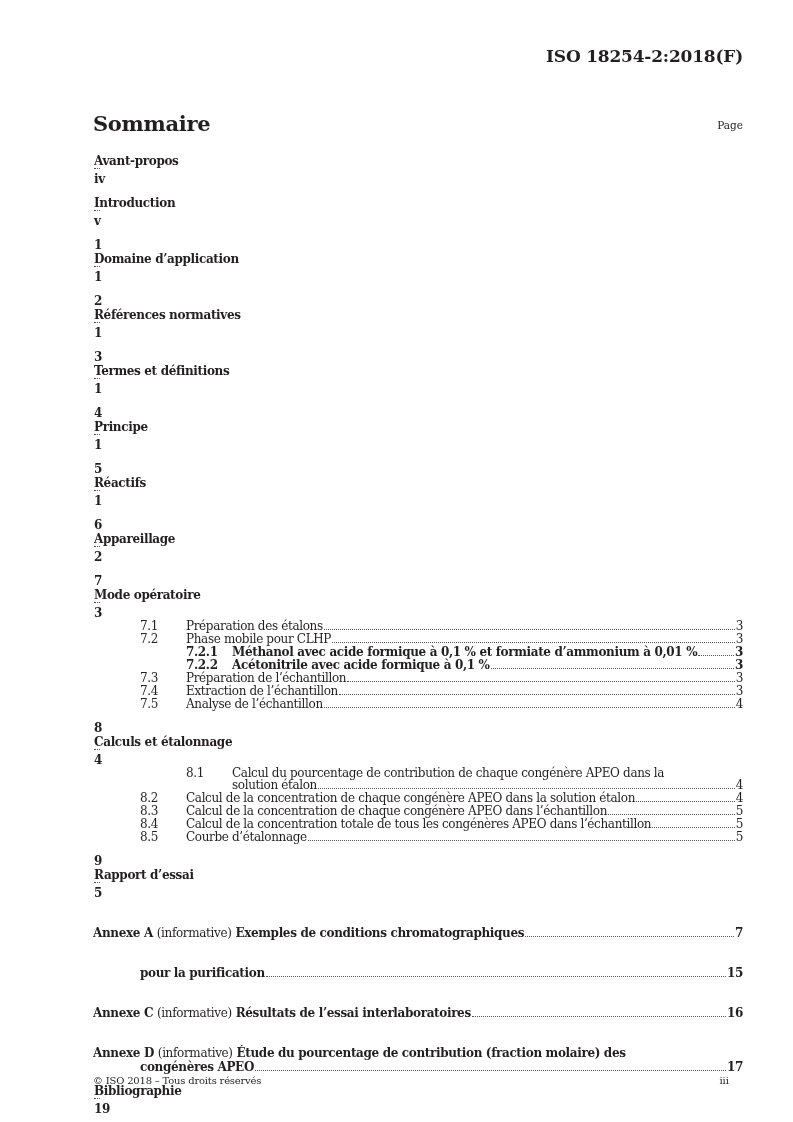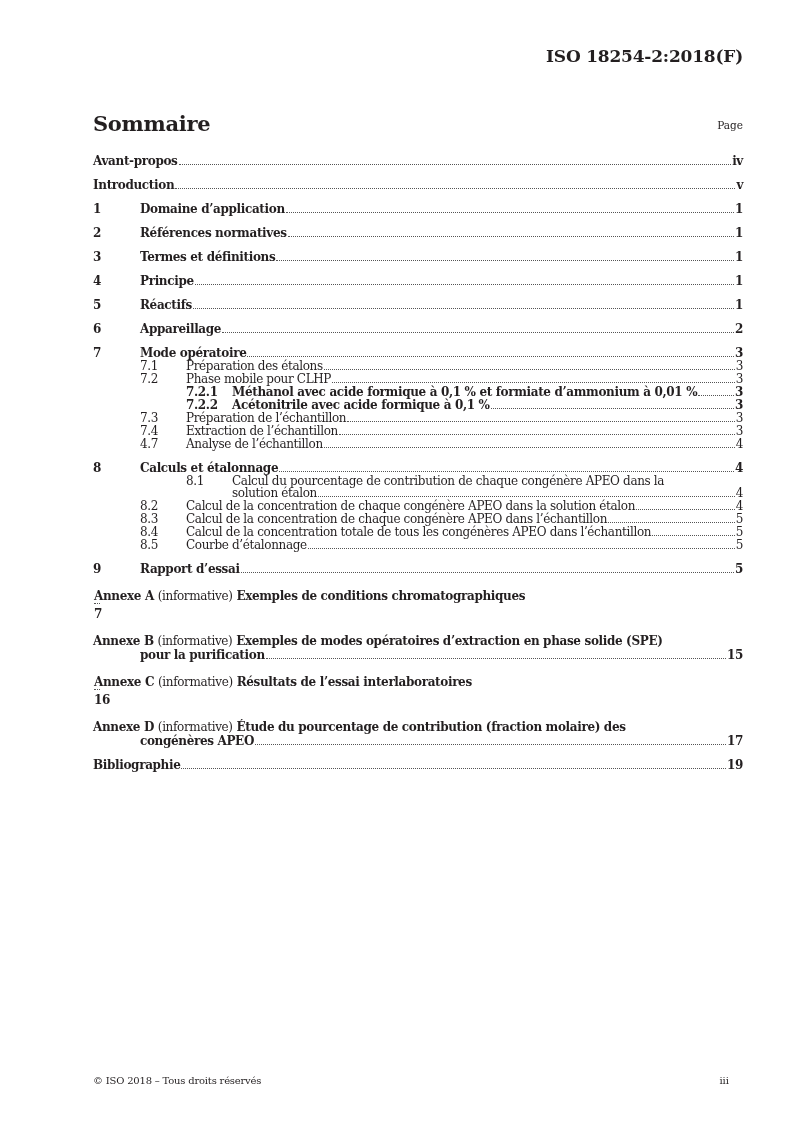--- a/index.html
+++ b/index.html
@@ -35,7 +35,7 @@
       transform: translateY(0);
     }
     .entry .pg { flex: 0 0 auto; text-align: right; }
-    .lvl0 { font-weight: bold; margin-top: 10px; }
+    .lvl0 { font-weight: bold; margin-top: 10px; flex-direction: column; }
     .lvl0.first { margin-top: 0; }
     .lvl0 .num { width: 47px; }
     .lvl1 { font-weight: normal; margin-top: 0; line-height: 12.2px; }

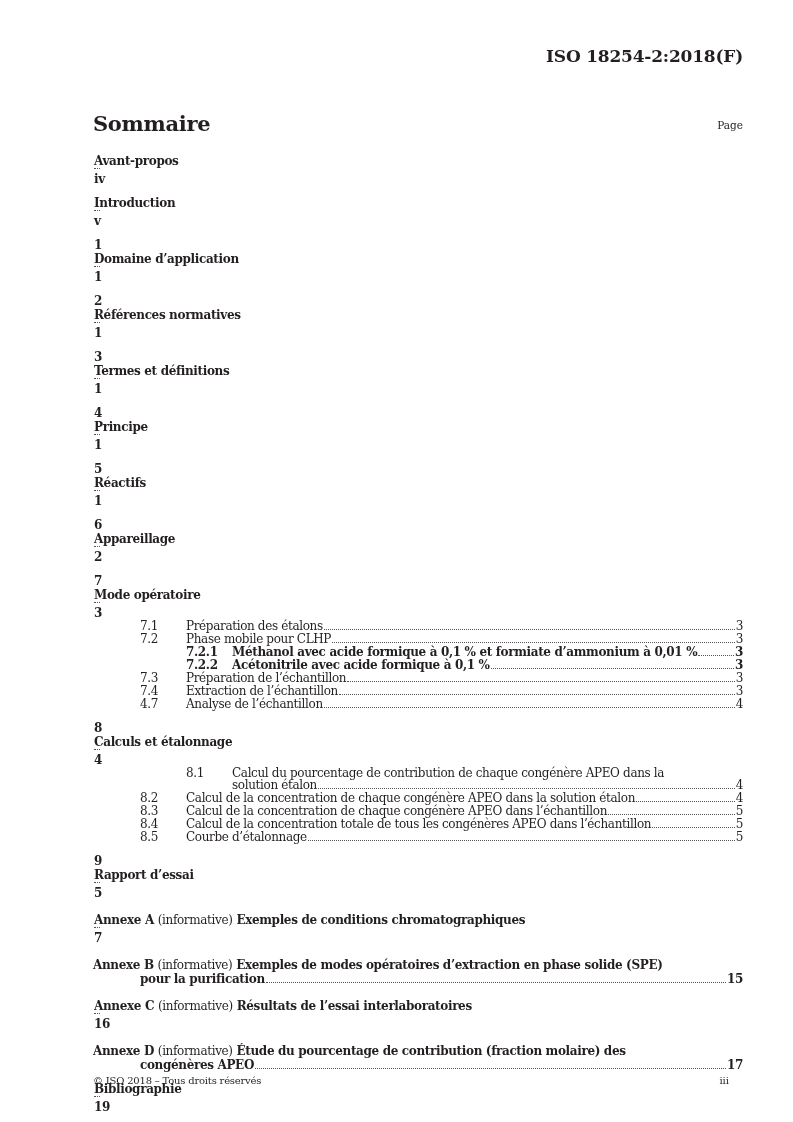--- a/index.html
+++ b/index.html
@@ -171,7 +171,7 @@
   </div>
 
   <div class="entry lvl1">
-    <span class="num">4.7</span>
+    <span class="num">7.5</span>
     <span class="text">Analyse de l’échantillon</span>
     <span class="leader"></span>
     <span class="pg">4</span>

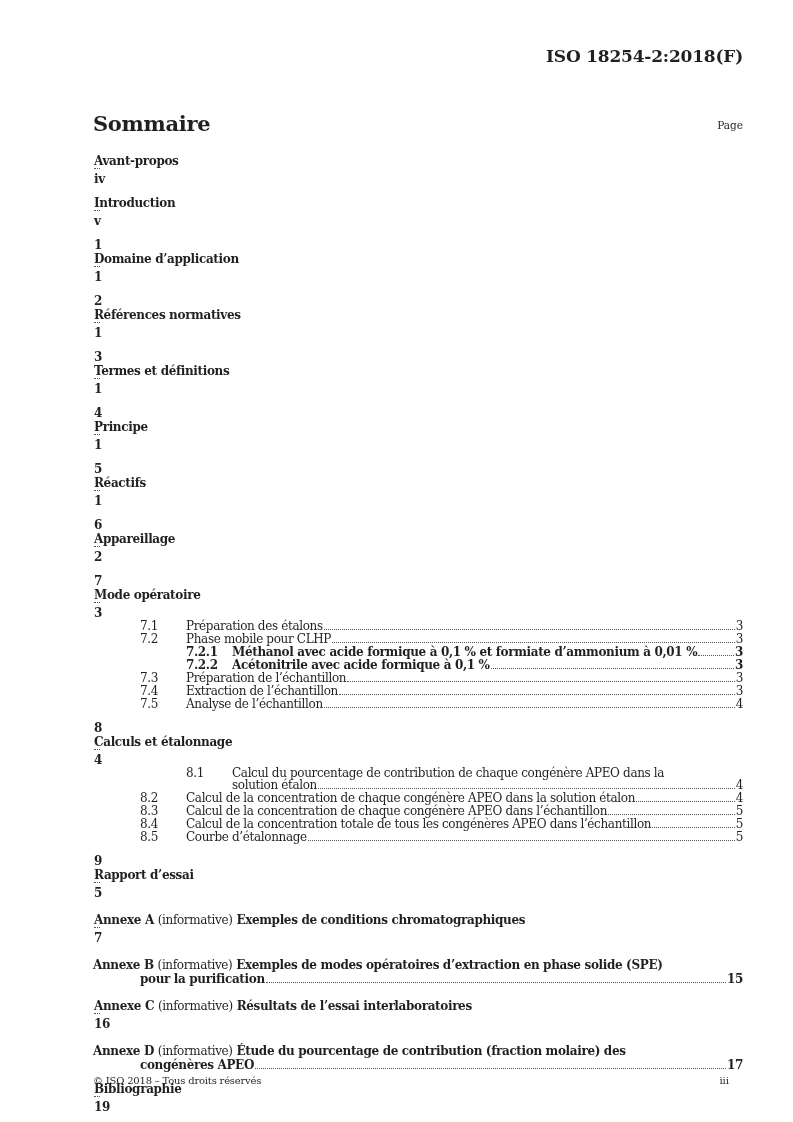--- a/index.html
+++ b/index.html
@@ -44,7 +44,7 @@
     .lvl2 .num { width: 46px; padding-left: 93px; }
     .multi { display: block; }
     .multi .line1 { line-height: 14px; }
-    .annex { font-weight: bold; margin-top: 13px; flex-direction: column; }
+    .annex { font-weight: bold; margin-top: 26px; }
     .annex .inform { font-weight: normal; }
     .annex-wrap { display: block; }
     .annex-wrap .cont { display: flex; align-items: baseline; padding-left: 47px; line-height: 14px; }

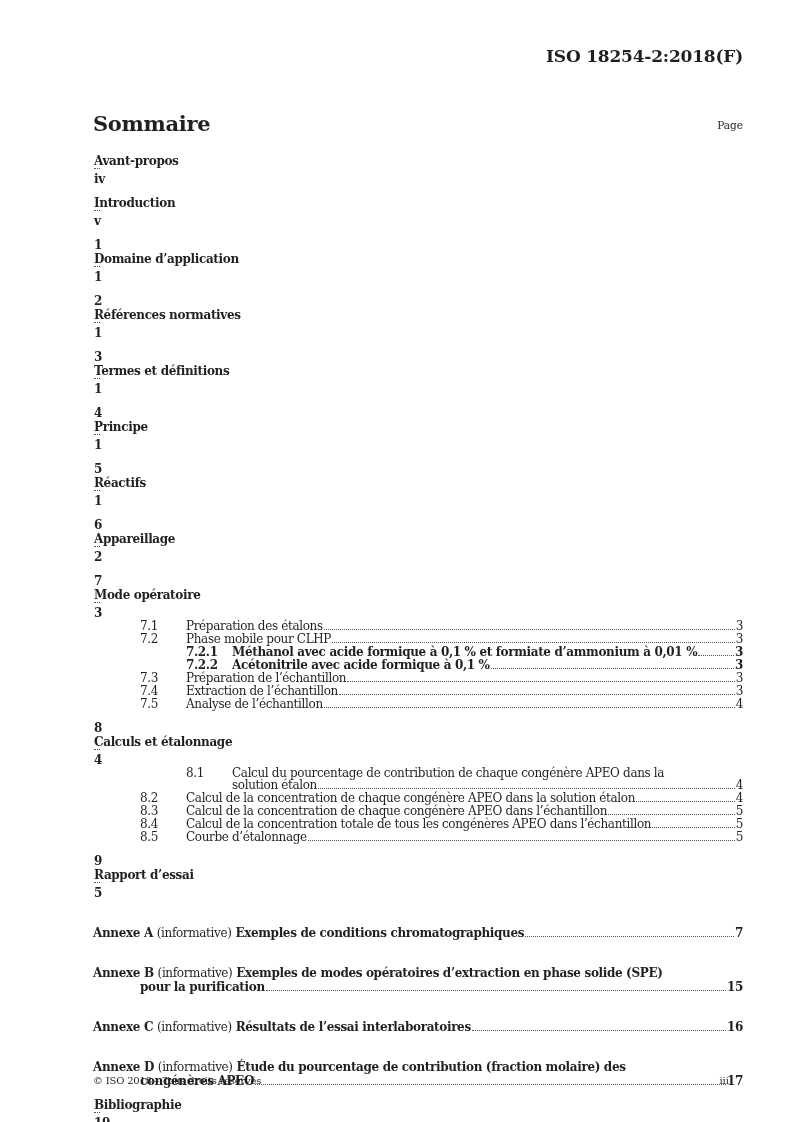--- a/index.html
+++ b/index.html
@@ -242,11 +242,6 @@
   </div>
 
   <div class="entry annex annex-wrap">
-    <div>
-      <span>Annexe B</span>
-      <span class="inform">(informative)</span>
-      <span>Exemples de modes opératoires d’extraction en phase solide (SPE)</span>
-    </div>
     <div class="cont">
       <span class="text">pour la purification</span>
       <span class="leader"></span>

